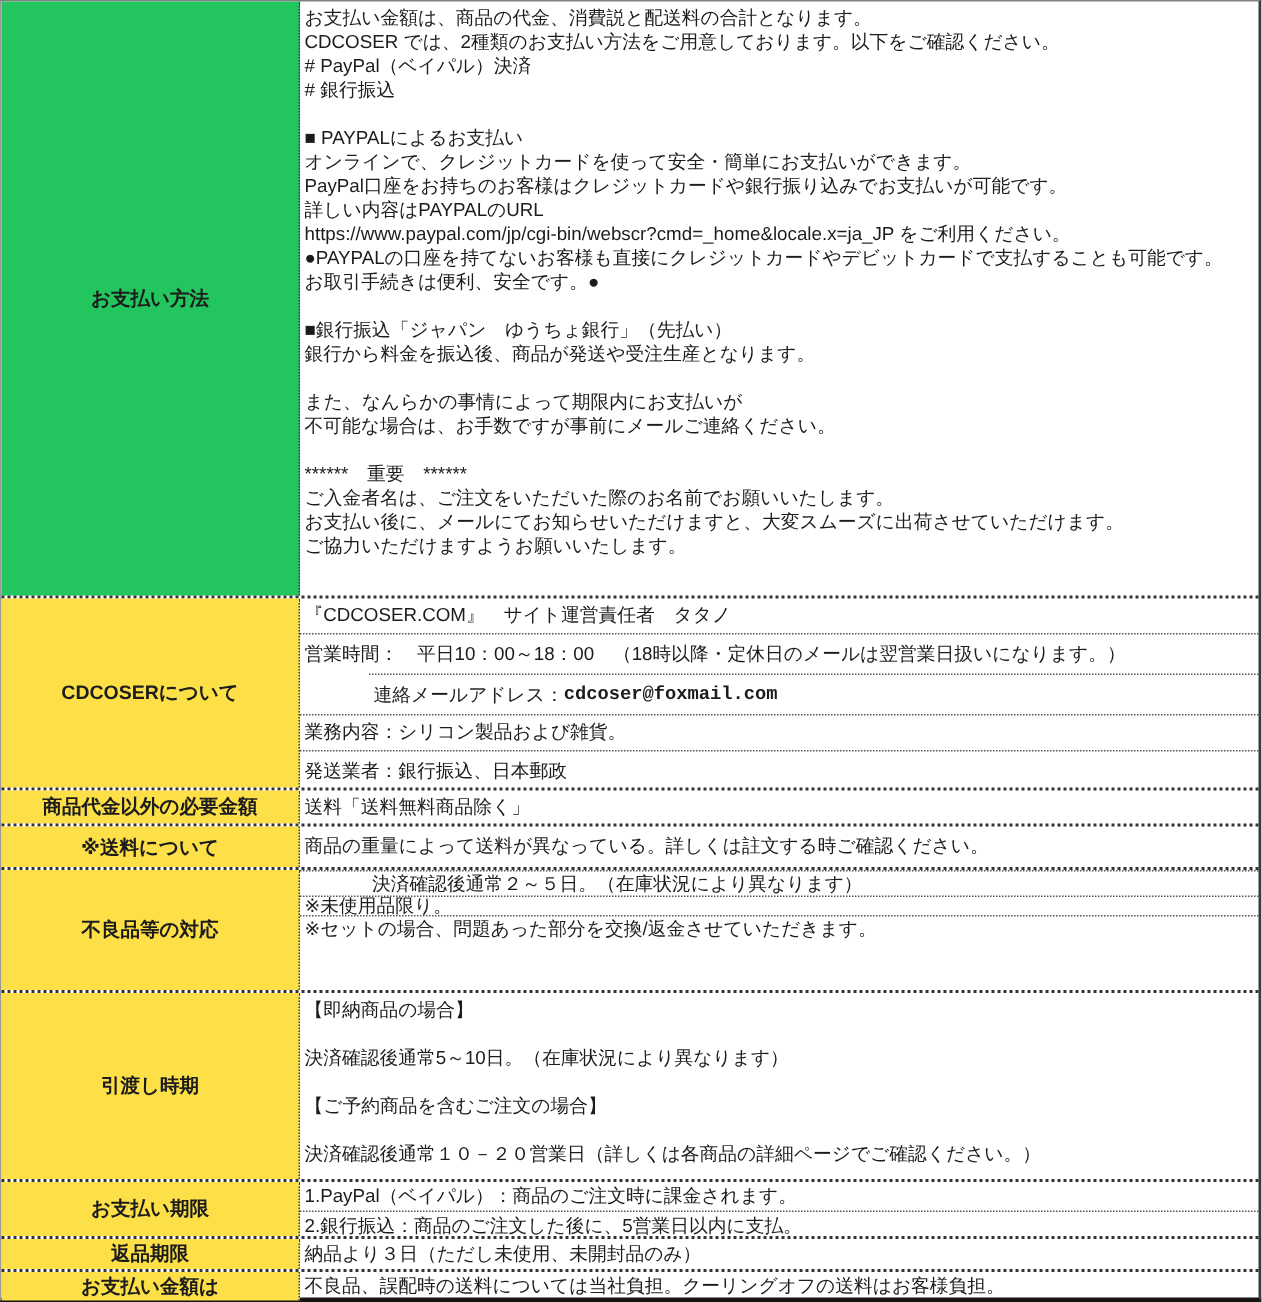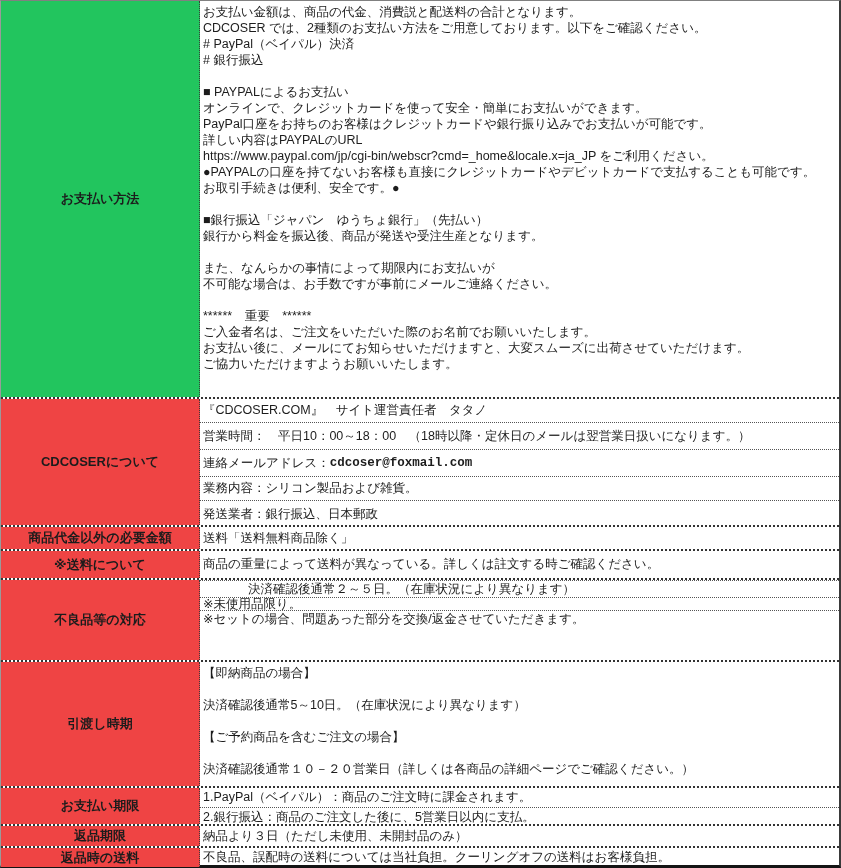--- a/index.html
+++ b/index.html
@@ -18,7 +18,7 @@
   .lbl{
     flex:0 0 199px;box-sizing:border-box;
     border-right:1px dotted #3c3c3c;
-    background:#ef4444;
+    background:#fde047;
     display:flex;align-items:center;justify-content:center;
     font-weight:bold;font-size:13px;text-align:center;
     padding:0 4px;line-height:16px;

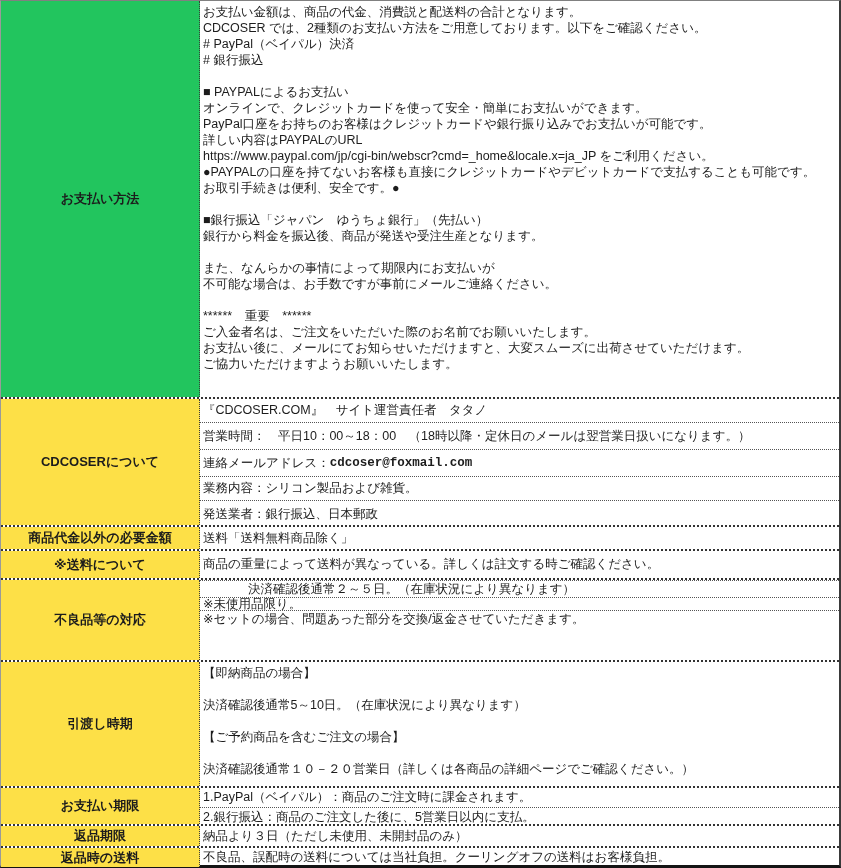--- a/index.html
+++ b/index.html
@@ -79,7 +79,7 @@
     <div class="cnt">
       <div class="sub" style="height:23px;">『CDCOSER.COM』　サイト運営責任者　タタノ</div>
       <div class="sub bt" style="height:27px;">営業時間：　平日10：00～18：00　（18時以降・定休日のメールは翌営業日扱いになります。）</div>
-      <div class="sub bt" style="height:27px;">
+      <div class="sub bt" style="height:27px;margin-left:46px;">
         <span class="kv">連絡メールアドレス：</span>
           <span class="em">cdcoser@foxmail.com</span>
       </div>

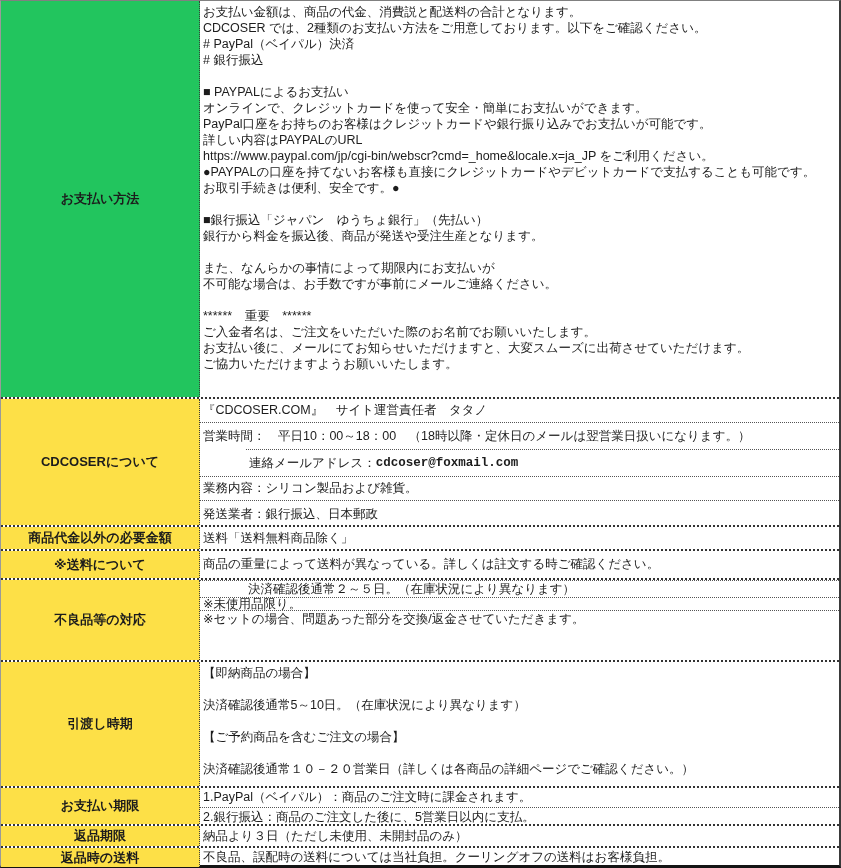--- a/index.html
+++ b/index.html
@@ -140,7 +140,7 @@
   </div>
 
   <div class="grp" style="height:21px;">
-    <div class="lbl">返品時の送料</div>
+    <div class="lbl">お支払い金額は</div>
     <div class="cnt">
       <div class="sub fill">不良品、誤配時の送料については当社負担。クーリングオフの送料はお客様負担。</div>
     </div>

